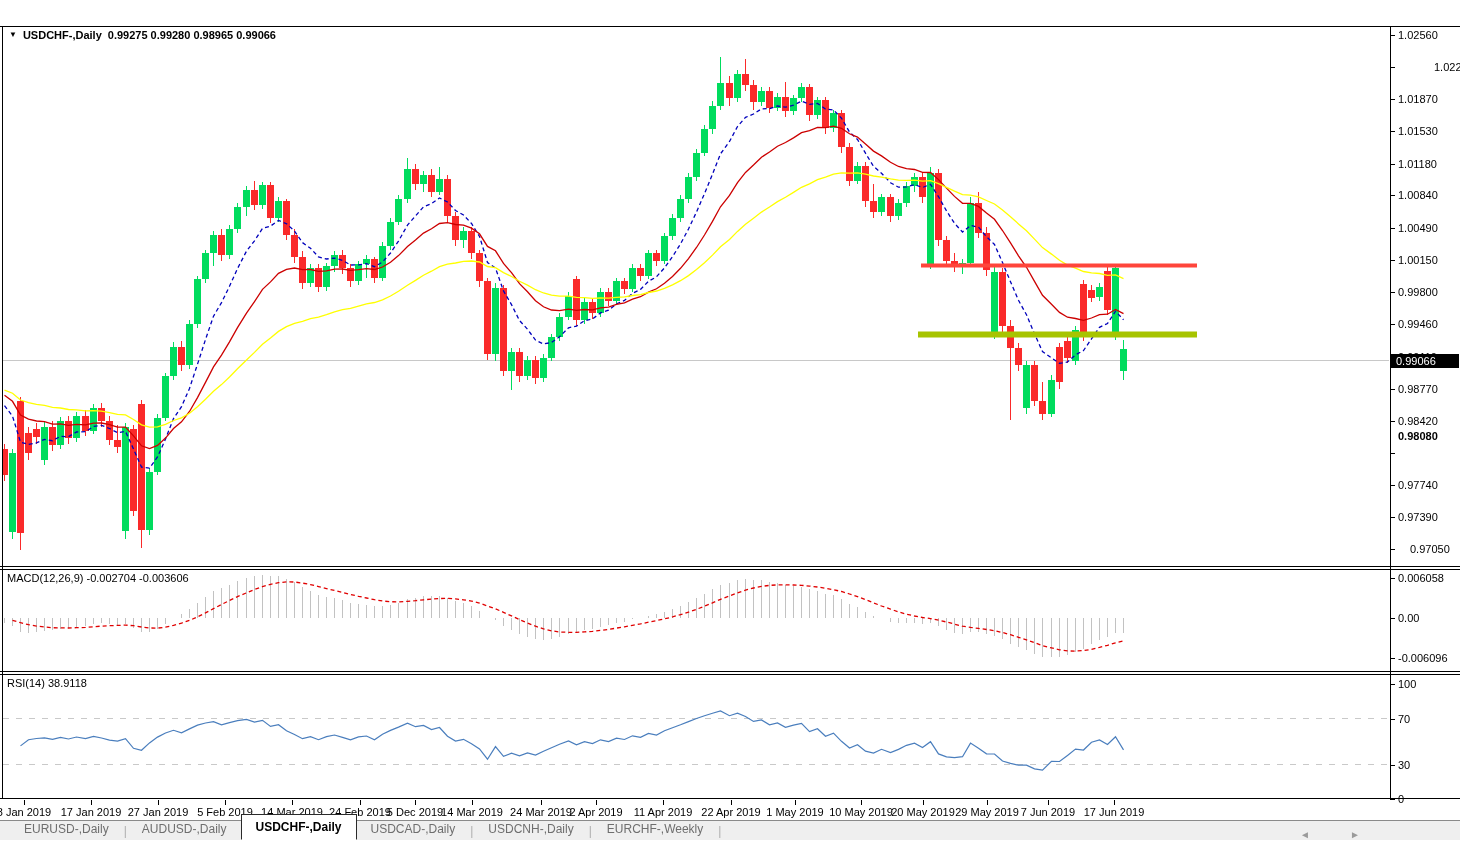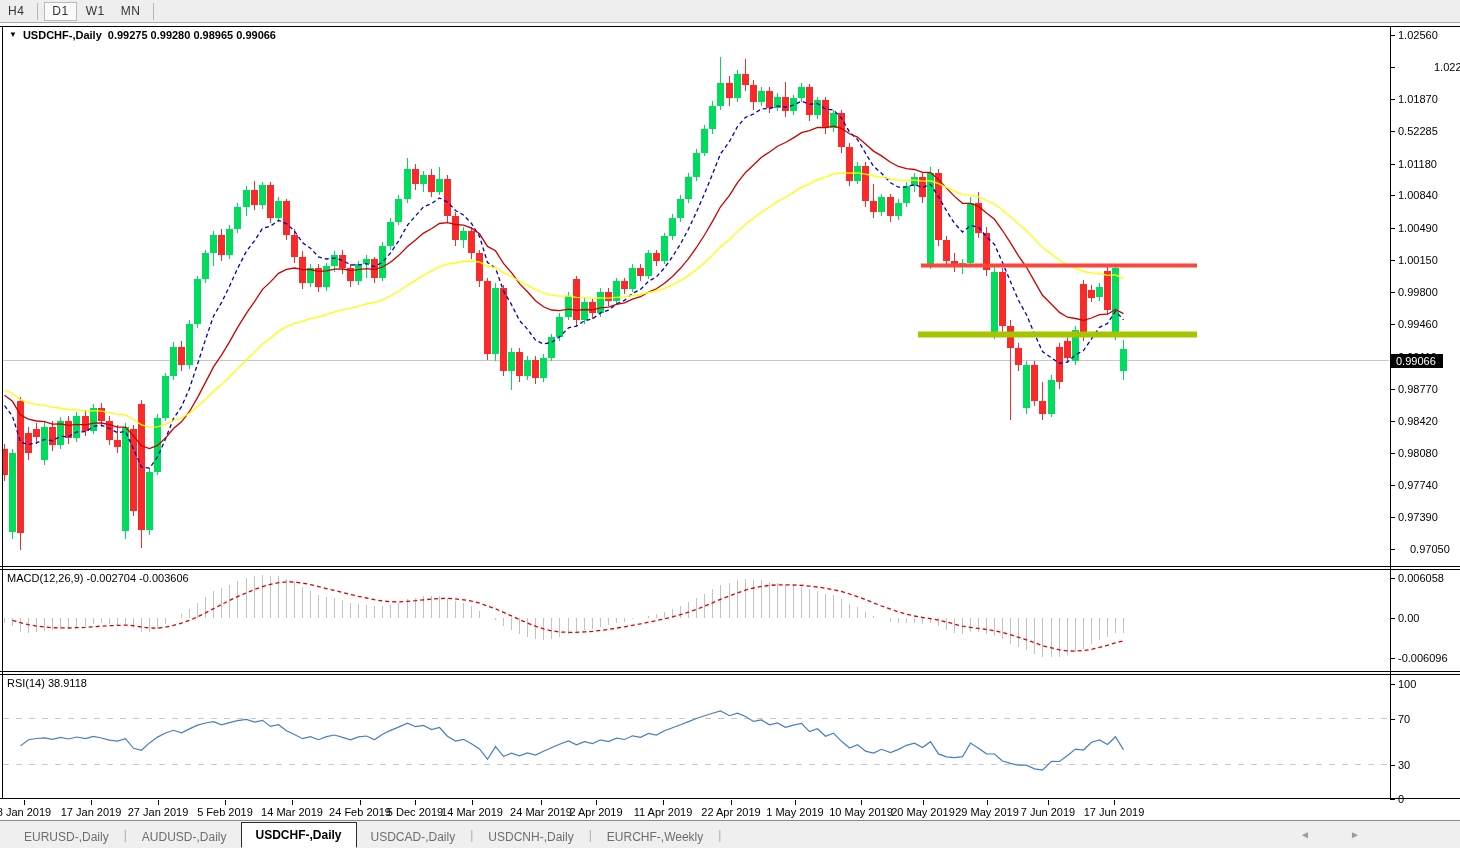--- a/index.html
+++ b/index.html
@@ -57,14 +57,6 @@
 
 <div id="root">
 
-  <div id="toolbar">
-      <div class="tfbtn">H4</div>
-      <div class="tbsep"></div>
-      <div class="tfbtn act">D1</div>
-      <div class="tfbtn">W1</div>
-      <div class="tfbtn">MN</div>
-      <div class="tbsep"></div>
-    </div>
 
   <div class="hline" style="top:26px"></div>
   <div class="hline" style="top:566px"></div>

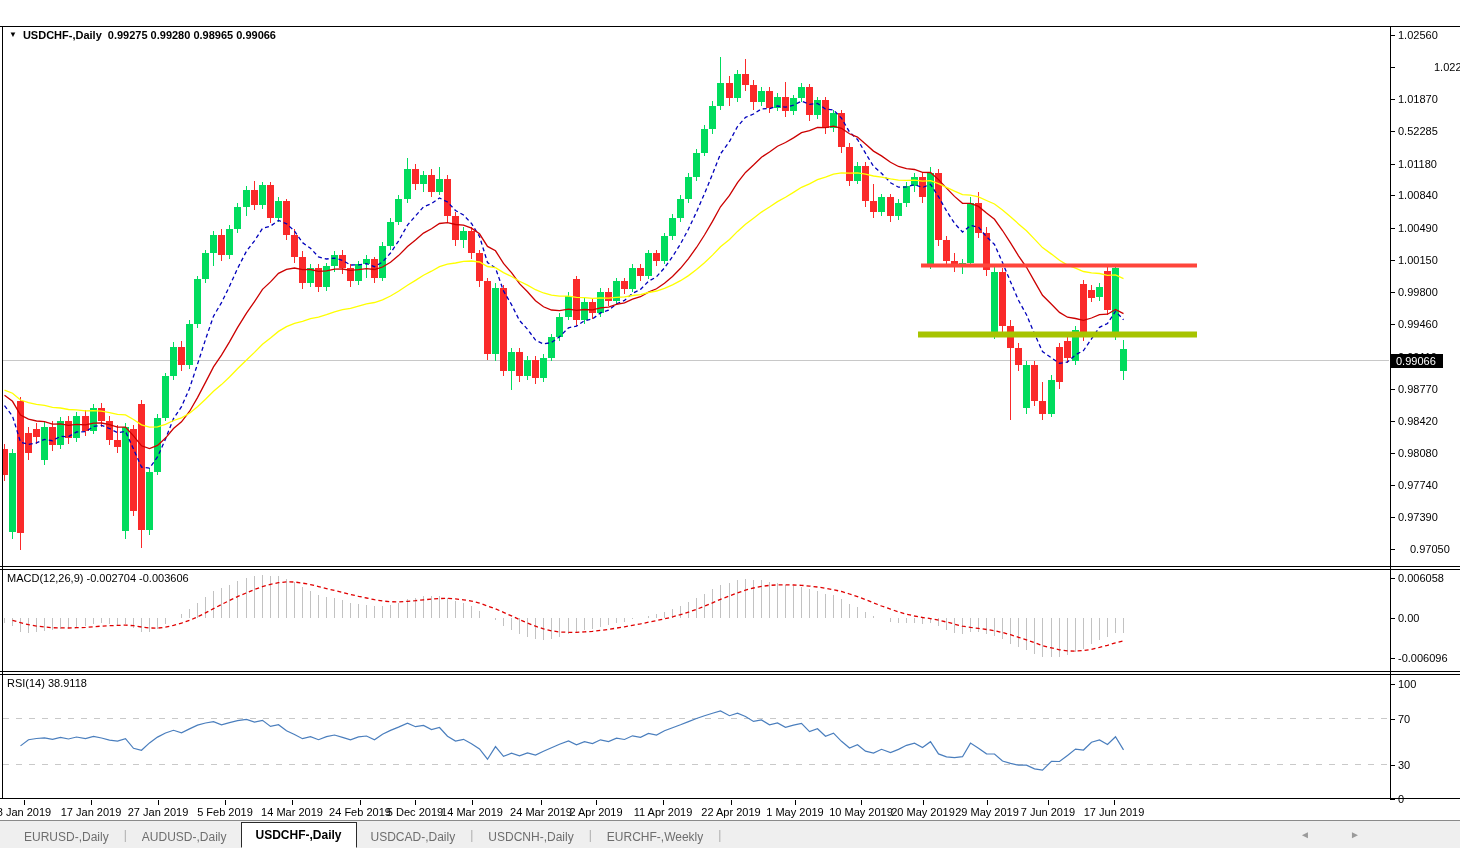--- a/index.html
+++ b/index.html
@@ -522,7 +522,7 @@
       <div class="axtick" style="top: 99px;"></div>
       <div class="axlabel" style="top: 93px;">1.01870</div>
       <div class="axtick" style="top: 131px;"></div>
-      <div class="axlabel" style="top: 125px;">0.52285</div>
+      <div class="axlabel" style="top: 125px;">1.01530</div>
       <div class="axtick" style="top: 164px;"></div>
       <div class="axlabel" style="top: 158px;">1.01180</div>
       <div class="axtick" style="top: 195px;"></div>

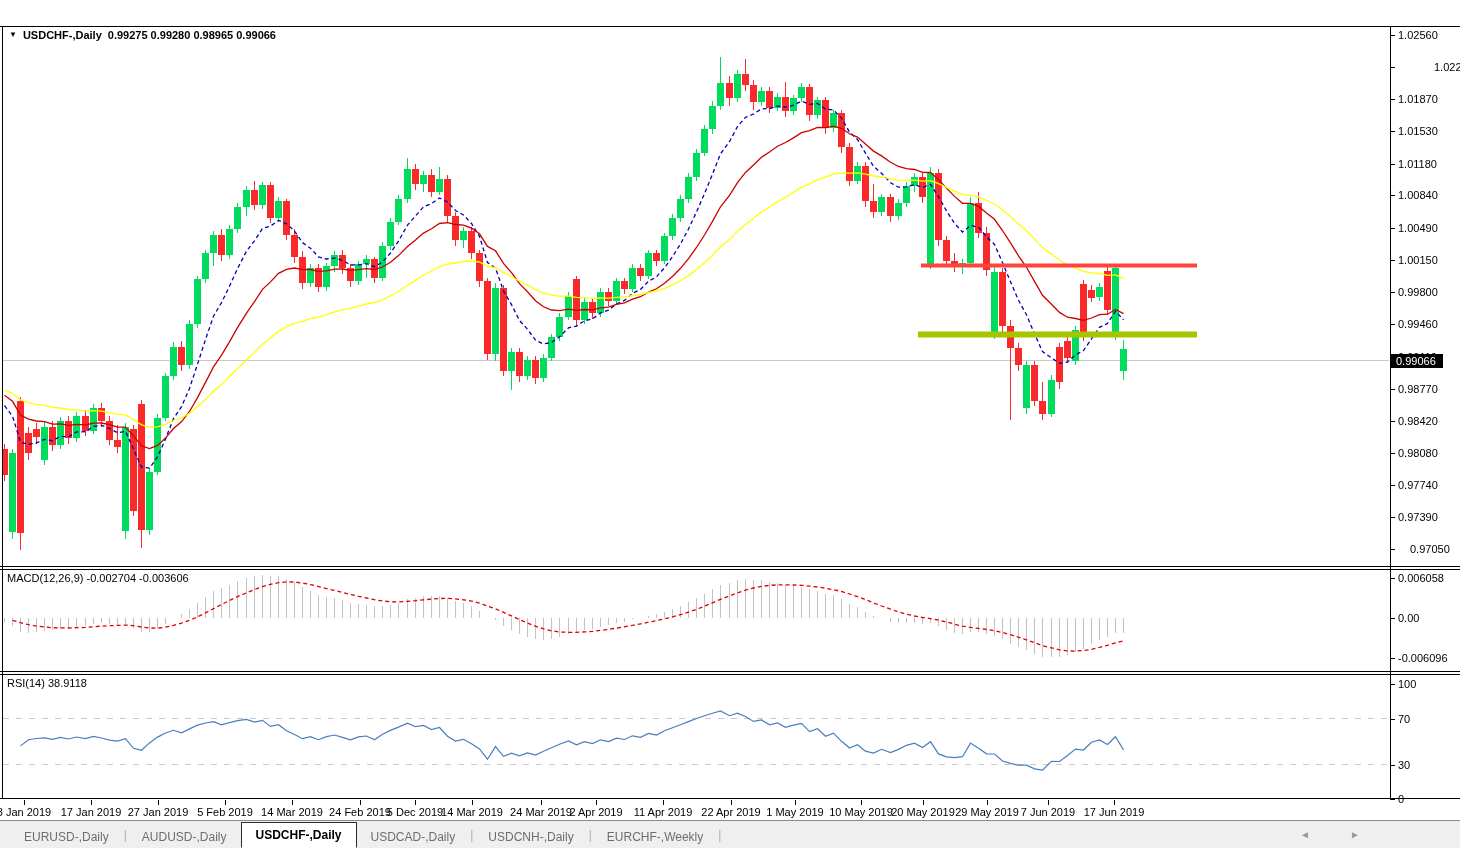--- a/index.html
+++ b/index.html
@@ -32,7 +32,7 @@
   .axlabel { position:absolute; left:1398px; height:13px; line-height:13px;
     font-size:11px; color:#000; white-space:nowrap; }
   .axtick  { position:absolute; left:1390px; width:5px; height:1px; background:#000; }
-  #price-tag { position:absolute; left:1391px; width:52px; height:14px; background:#000;
+  #price-tag { position:absolute; left:1391px; width:68px; height:14px; background:#000;
     color:#fff; font-size:11px; line-height:14px; padding-left:5px; }
 
   

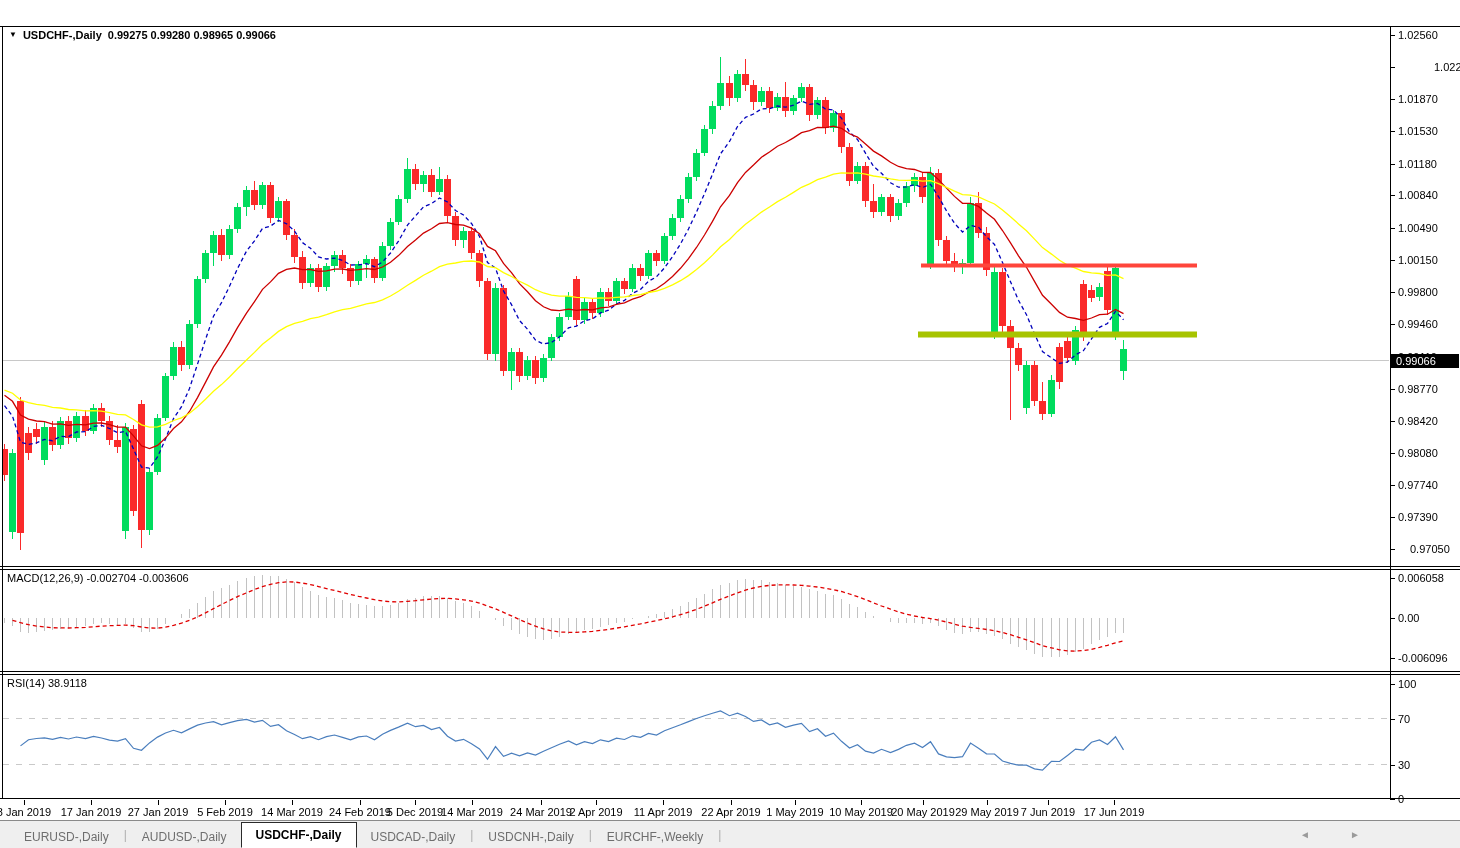--- a/index.html
+++ b/index.html
@@ -542,7 +542,7 @@
       <div class="axtick" style="top: 421px;"></div>
       <div class="axlabel" style="top: 415px;">0.98420</div>
       <div class="axtick" style="top: 453px;"></div>
-      <div class="axlabel" style="top: 447px;">0.98080</div>
+      <div class="axlabel" style="top: 430px; font-weight: bold;">0.98080</div>
       <div class="axtick" style="top: 485px;"></div>
       <div class="axlabel" style="top: 479px;">0.97740</div>
       <div class="axtick" style="top: 517px;"></div>

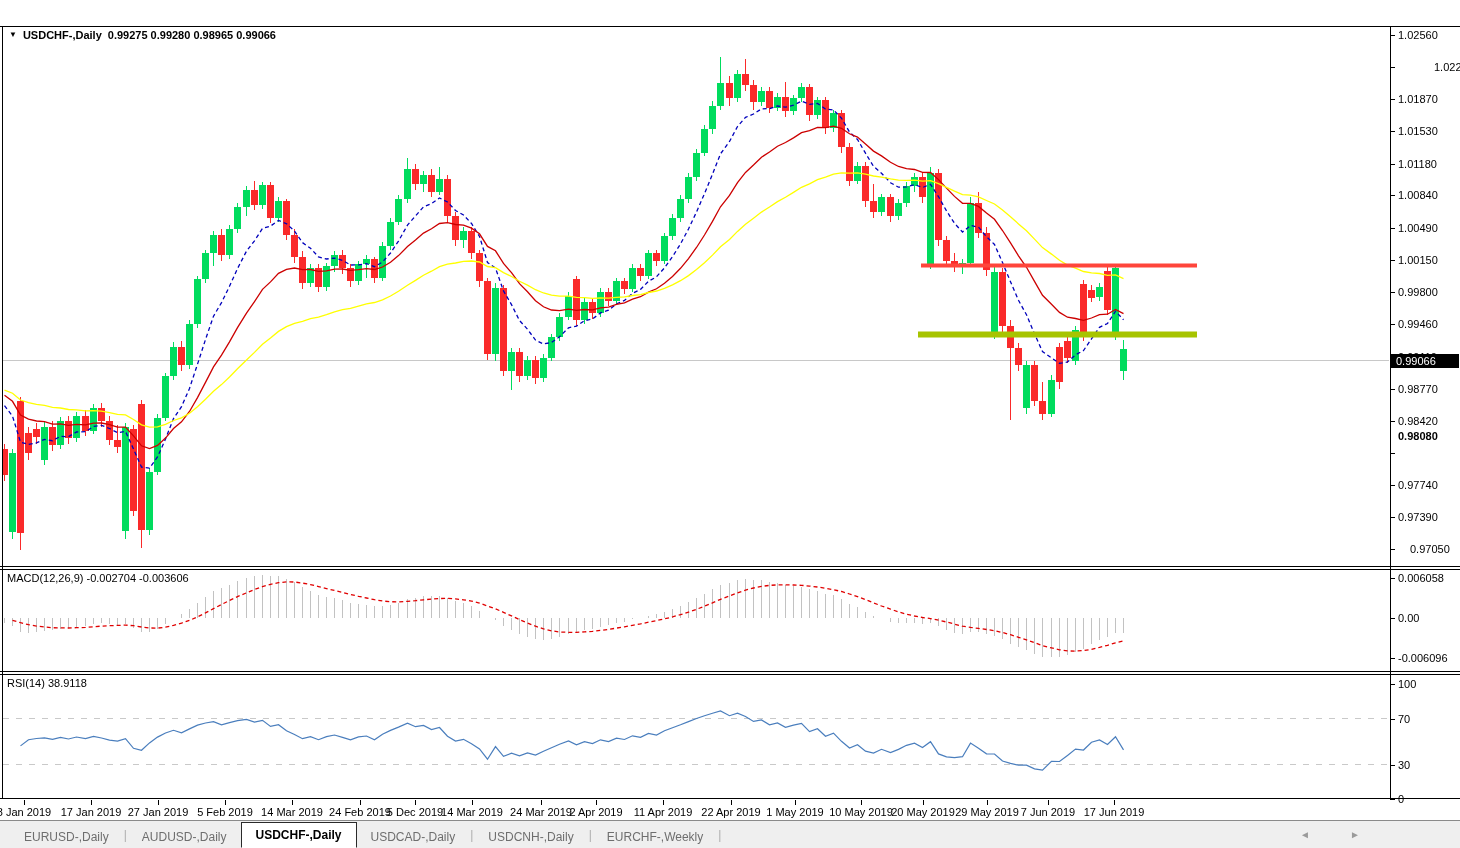--- a/index.html
+++ b/index.html
@@ -41,7 +41,7 @@
     transform:translateX(-50%); }
 
   
-  #tabbar { position:absolute; left:0; top:820px; width:1460px; height:28px;
+  #tabbar { position:absolute; left:0; top:820px; width:1460px; height:20px;
     background:#efefef; border-top:1px solid #8a8a8a; display:flex; align-items:flex-end; padding-left:10px; }
   .tab { height:22px; padding:0 14px; display:flex; align-items:center; font-size:12px;
     color:#6e6e6e; cursor:default; white-space:nowrap; }

